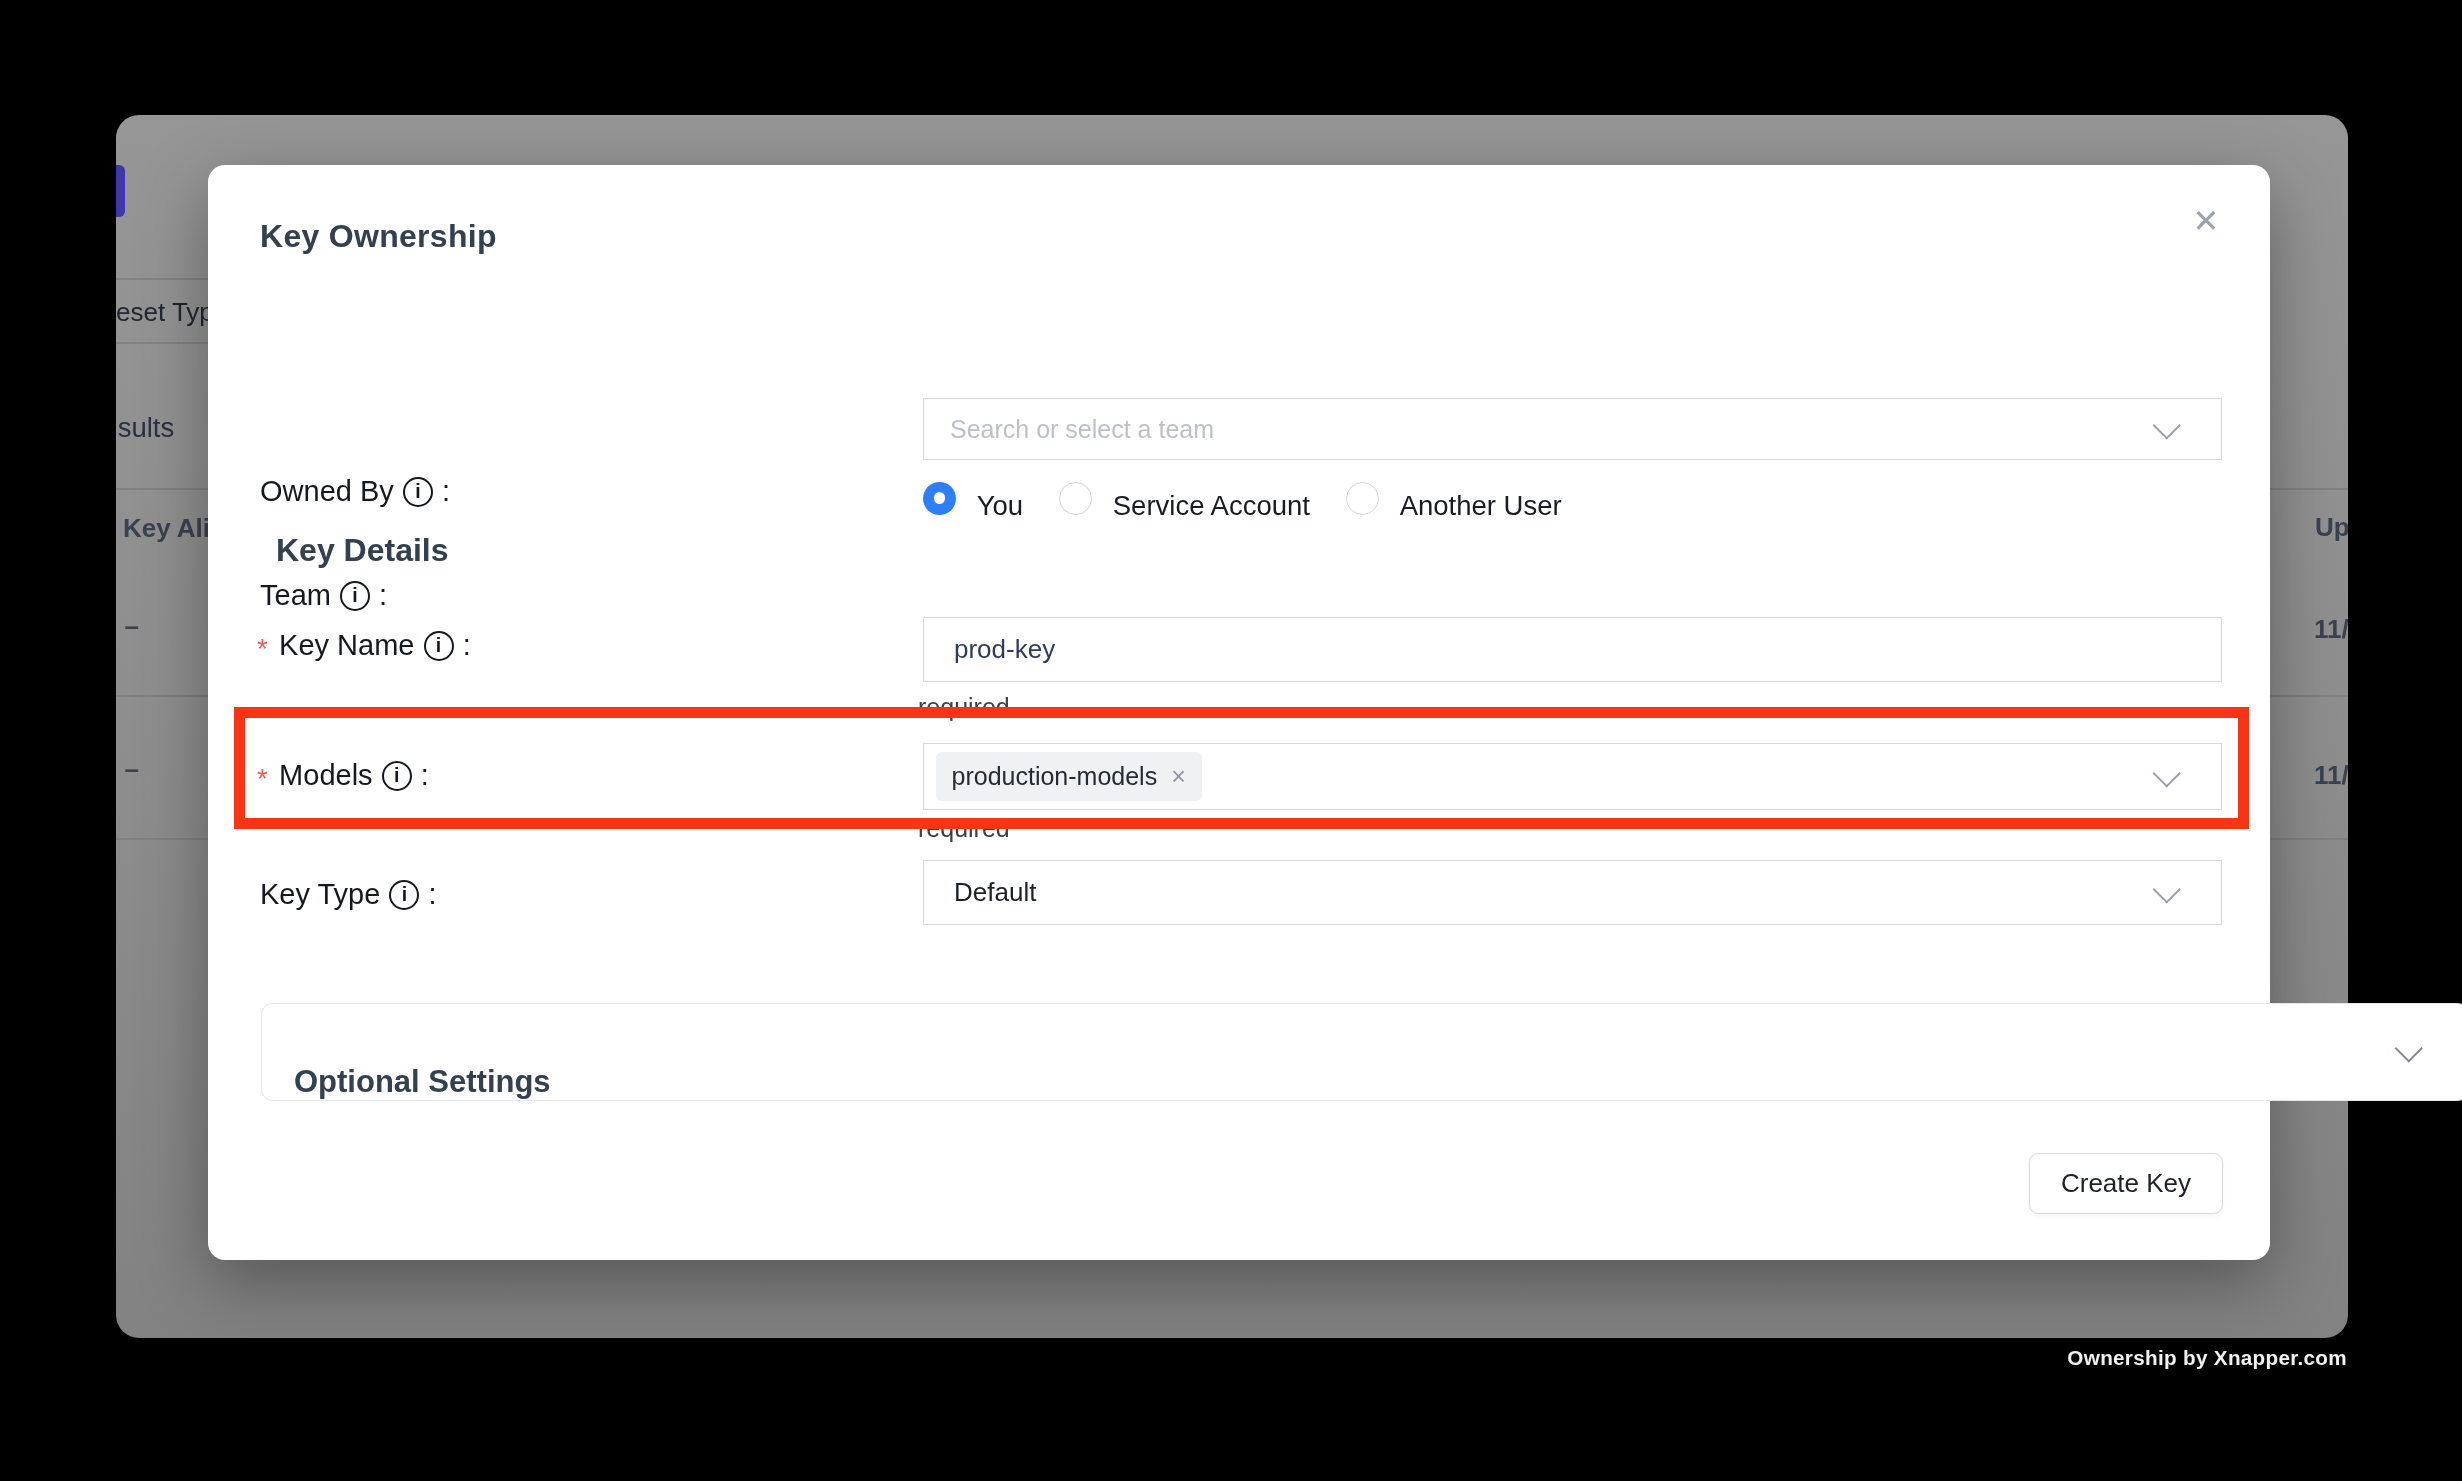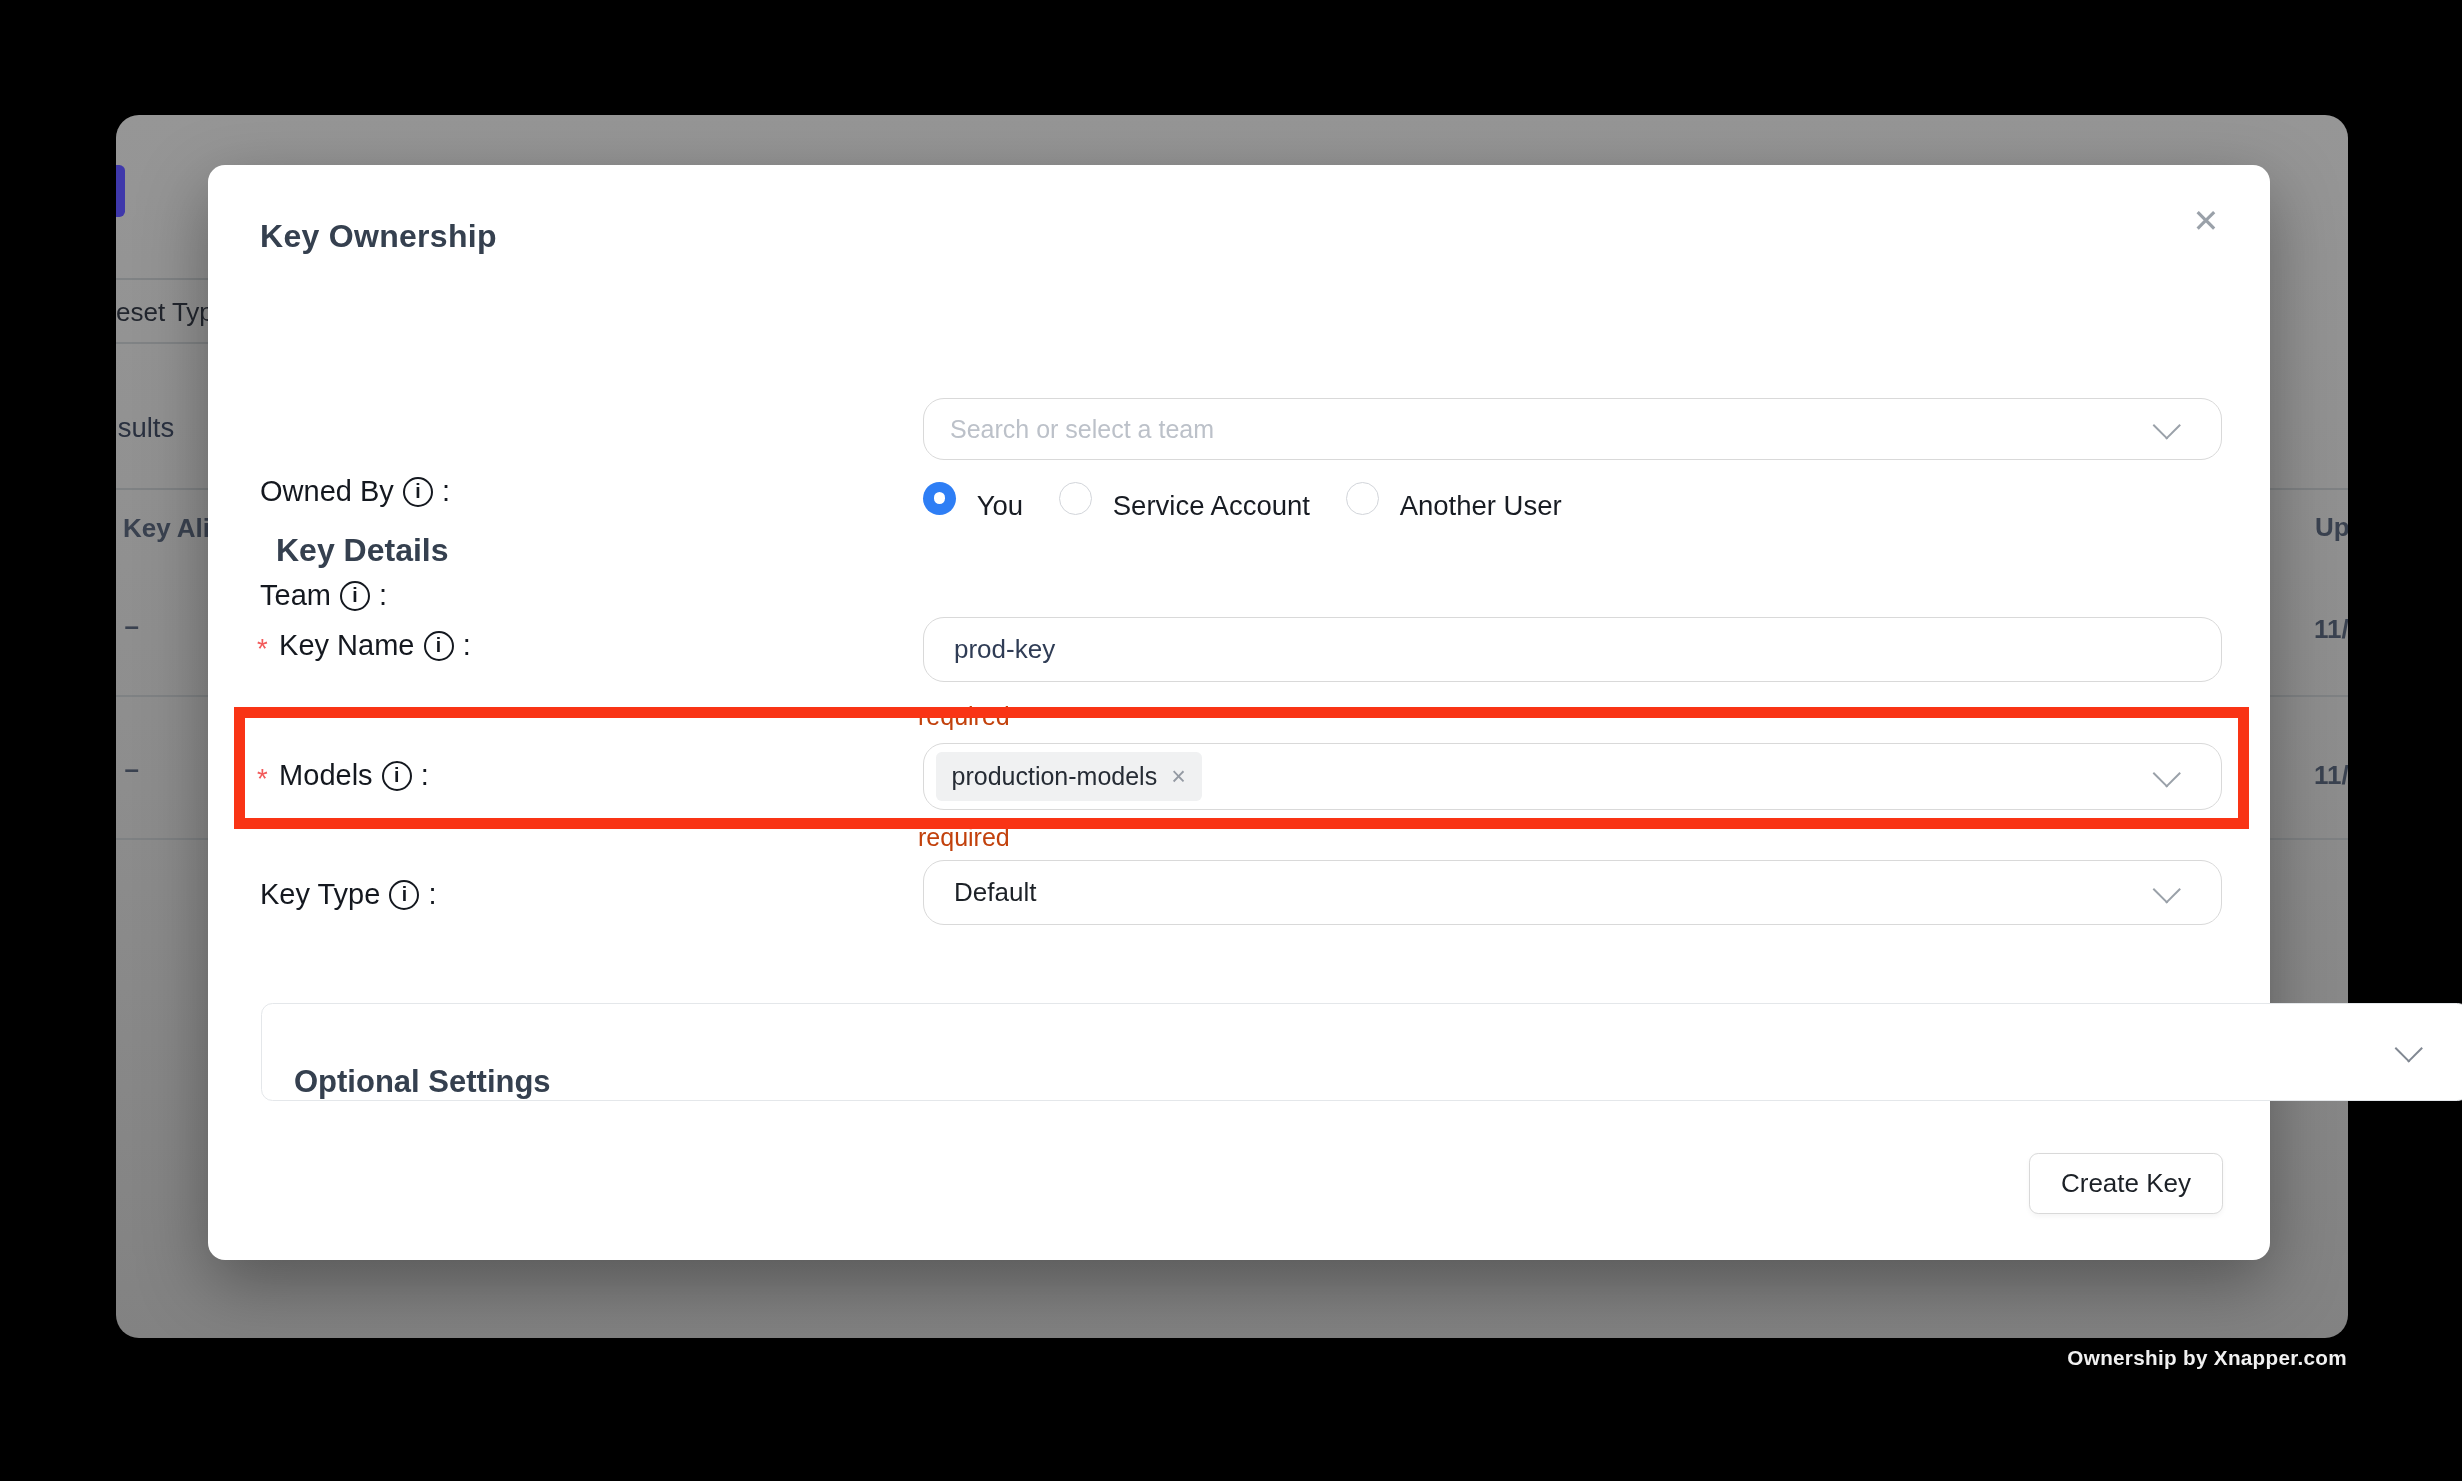--- a/index.html
+++ b/index.html
@@ -48,7 +48,7 @@
 
   
   .field-box { position:absolute; left:715px; width:1299px; background:#fff;
-    border:1.7px solid #d9d9d9; border-radius:21px; display:flex; align-items:center; }
+    border:1.7px solid #d9d9d9; border-radius:0; display:flex; align-items:center; }
   .placeholder { color:#bcc1c9; font-size:25px; padding-left:26px; }
   .value-text { color:#2f3c55; font-size:26px; padding-left:30px; }
   .value-dark { color:#1c2127; font-size:26px; padding-left:30px; }

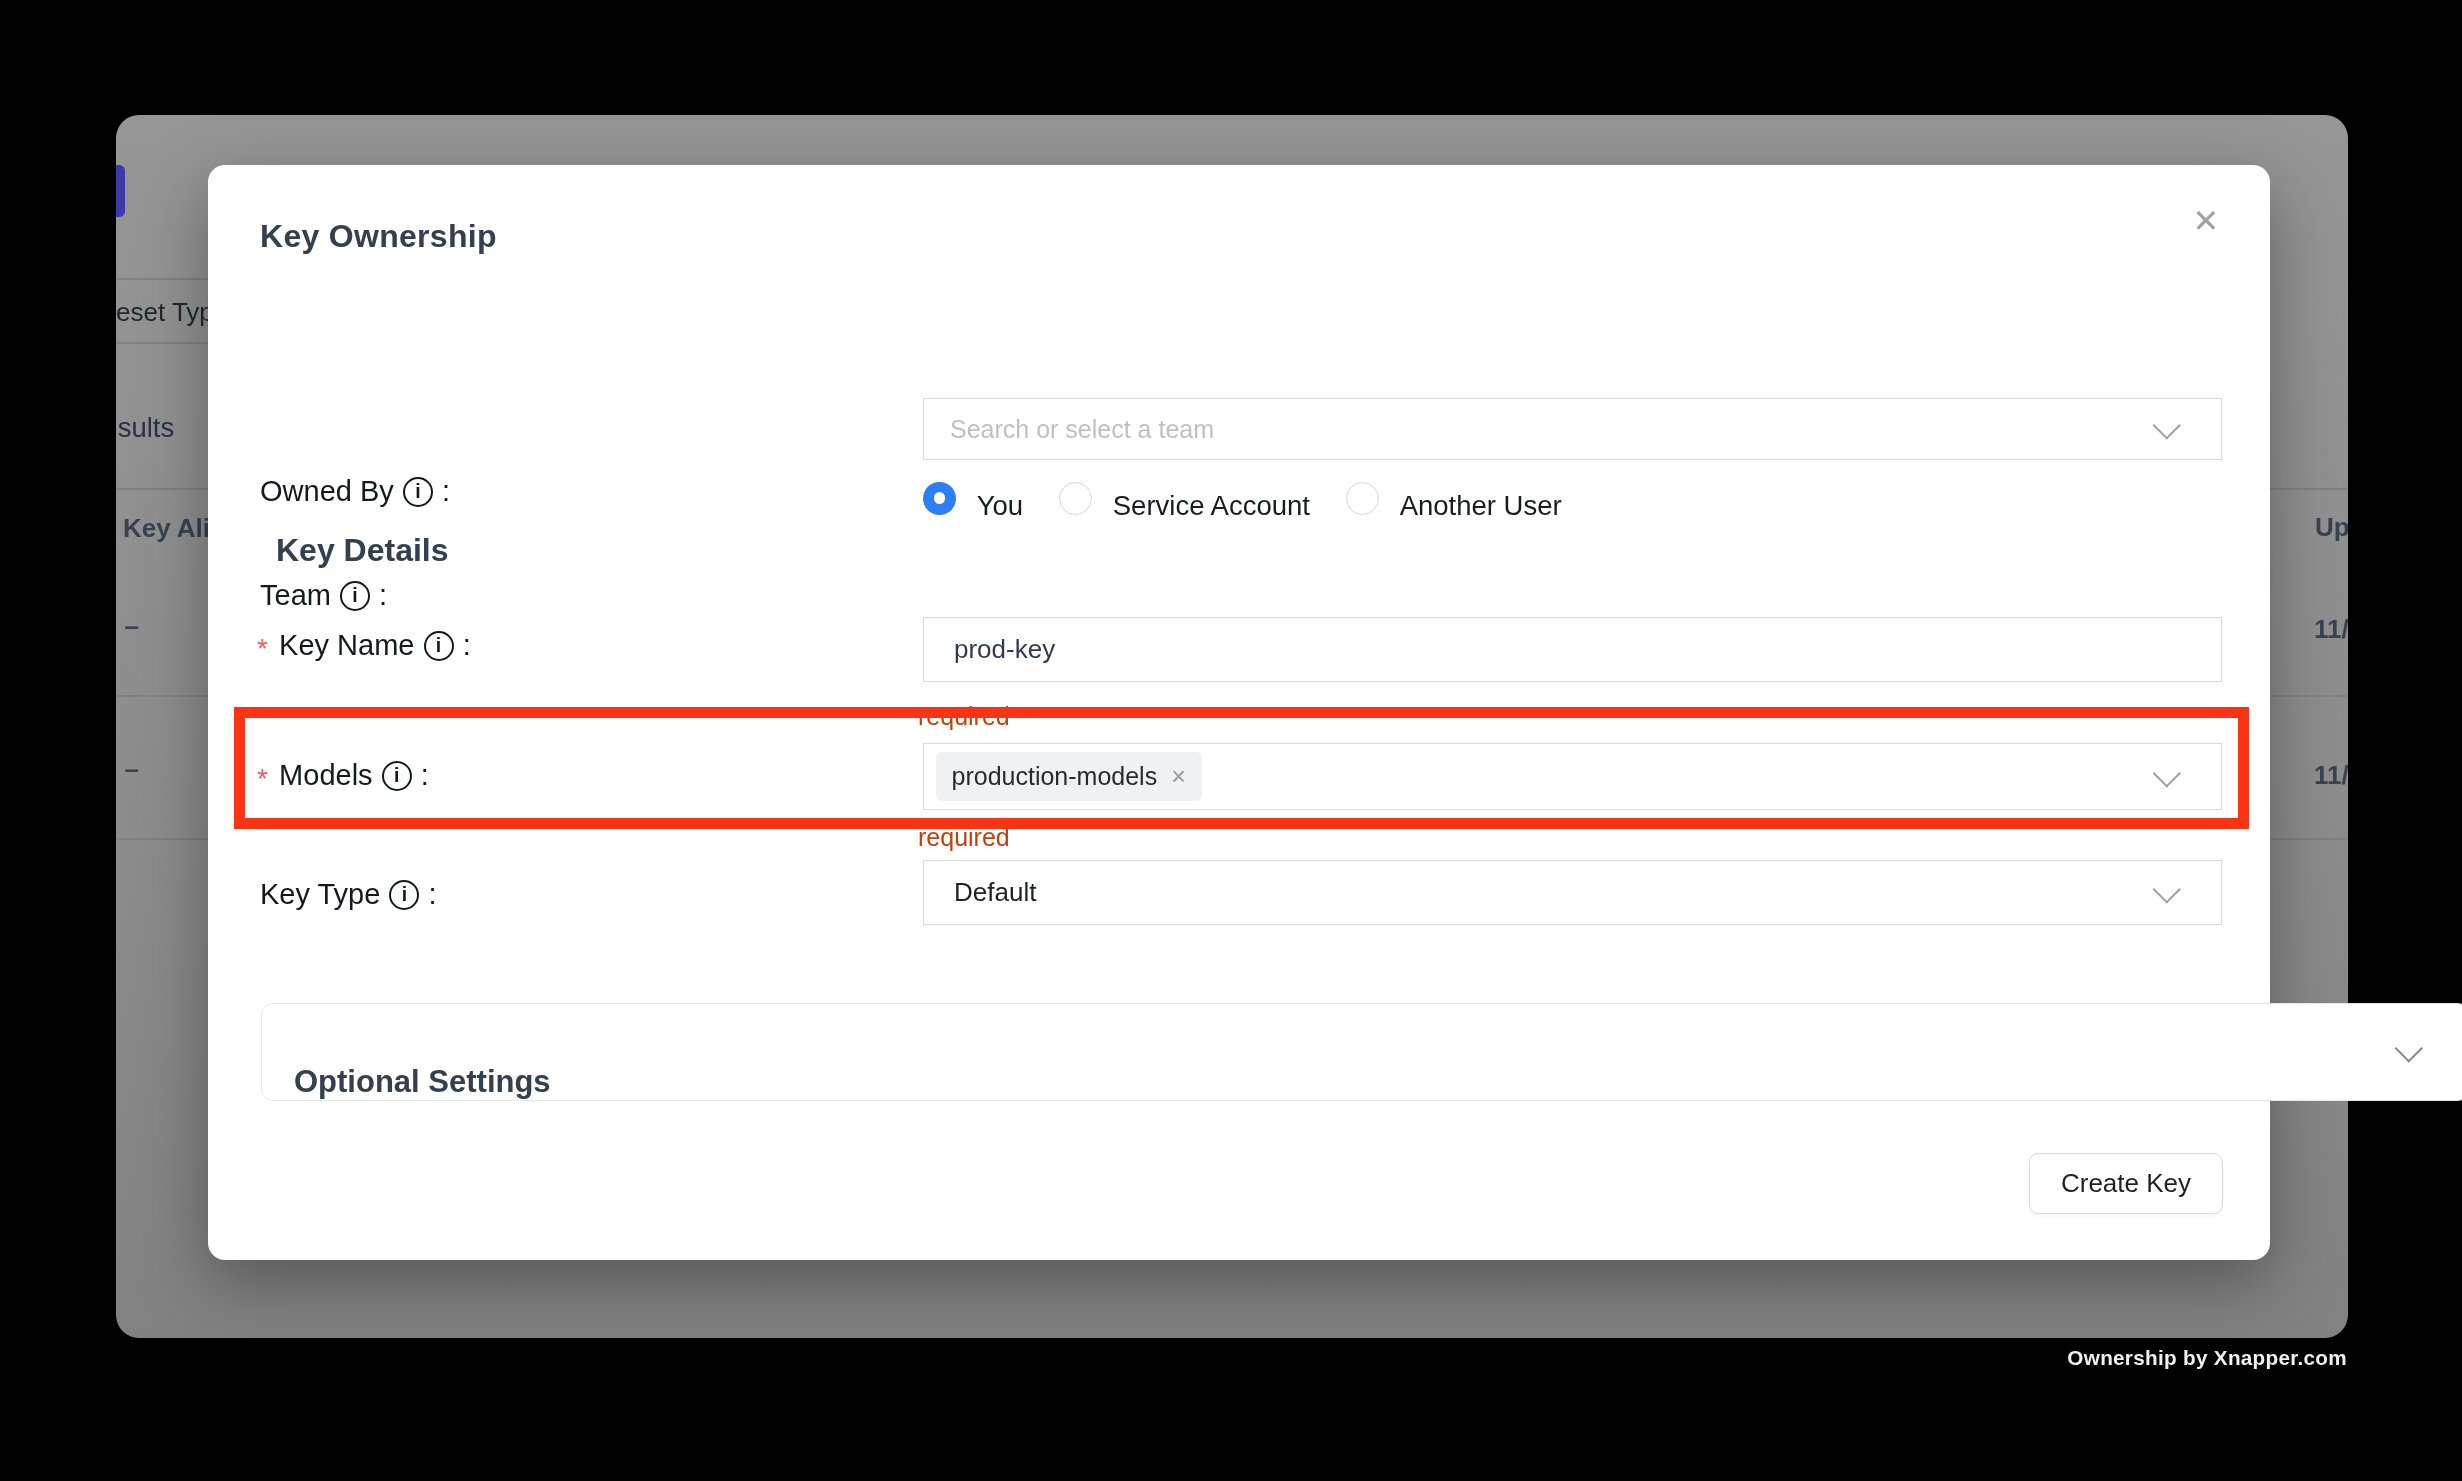--- a/index.html
+++ b/index.html
@@ -59,7 +59,7 @@
     background:#f0f1f2; border-radius:5.7px; height:49px; padding:0 16px; }
   .tag-text { font-size:25px; color:#262c35; }
   .tag-x { font-size:25px; color:#949aa3; cursor:pointer; }
-  .required-msg { position:absolute; left:710px; font-size:25px; color:#c2410c;margin-top:9px; }
+  .required-msg { position:absolute; left:710px; font-size:25px; color:#404040; }
 
   .section-title { position:absolute; left:52px; font-size:32px; font-weight:700; color:#35404f;margin-left:16px; }
 

